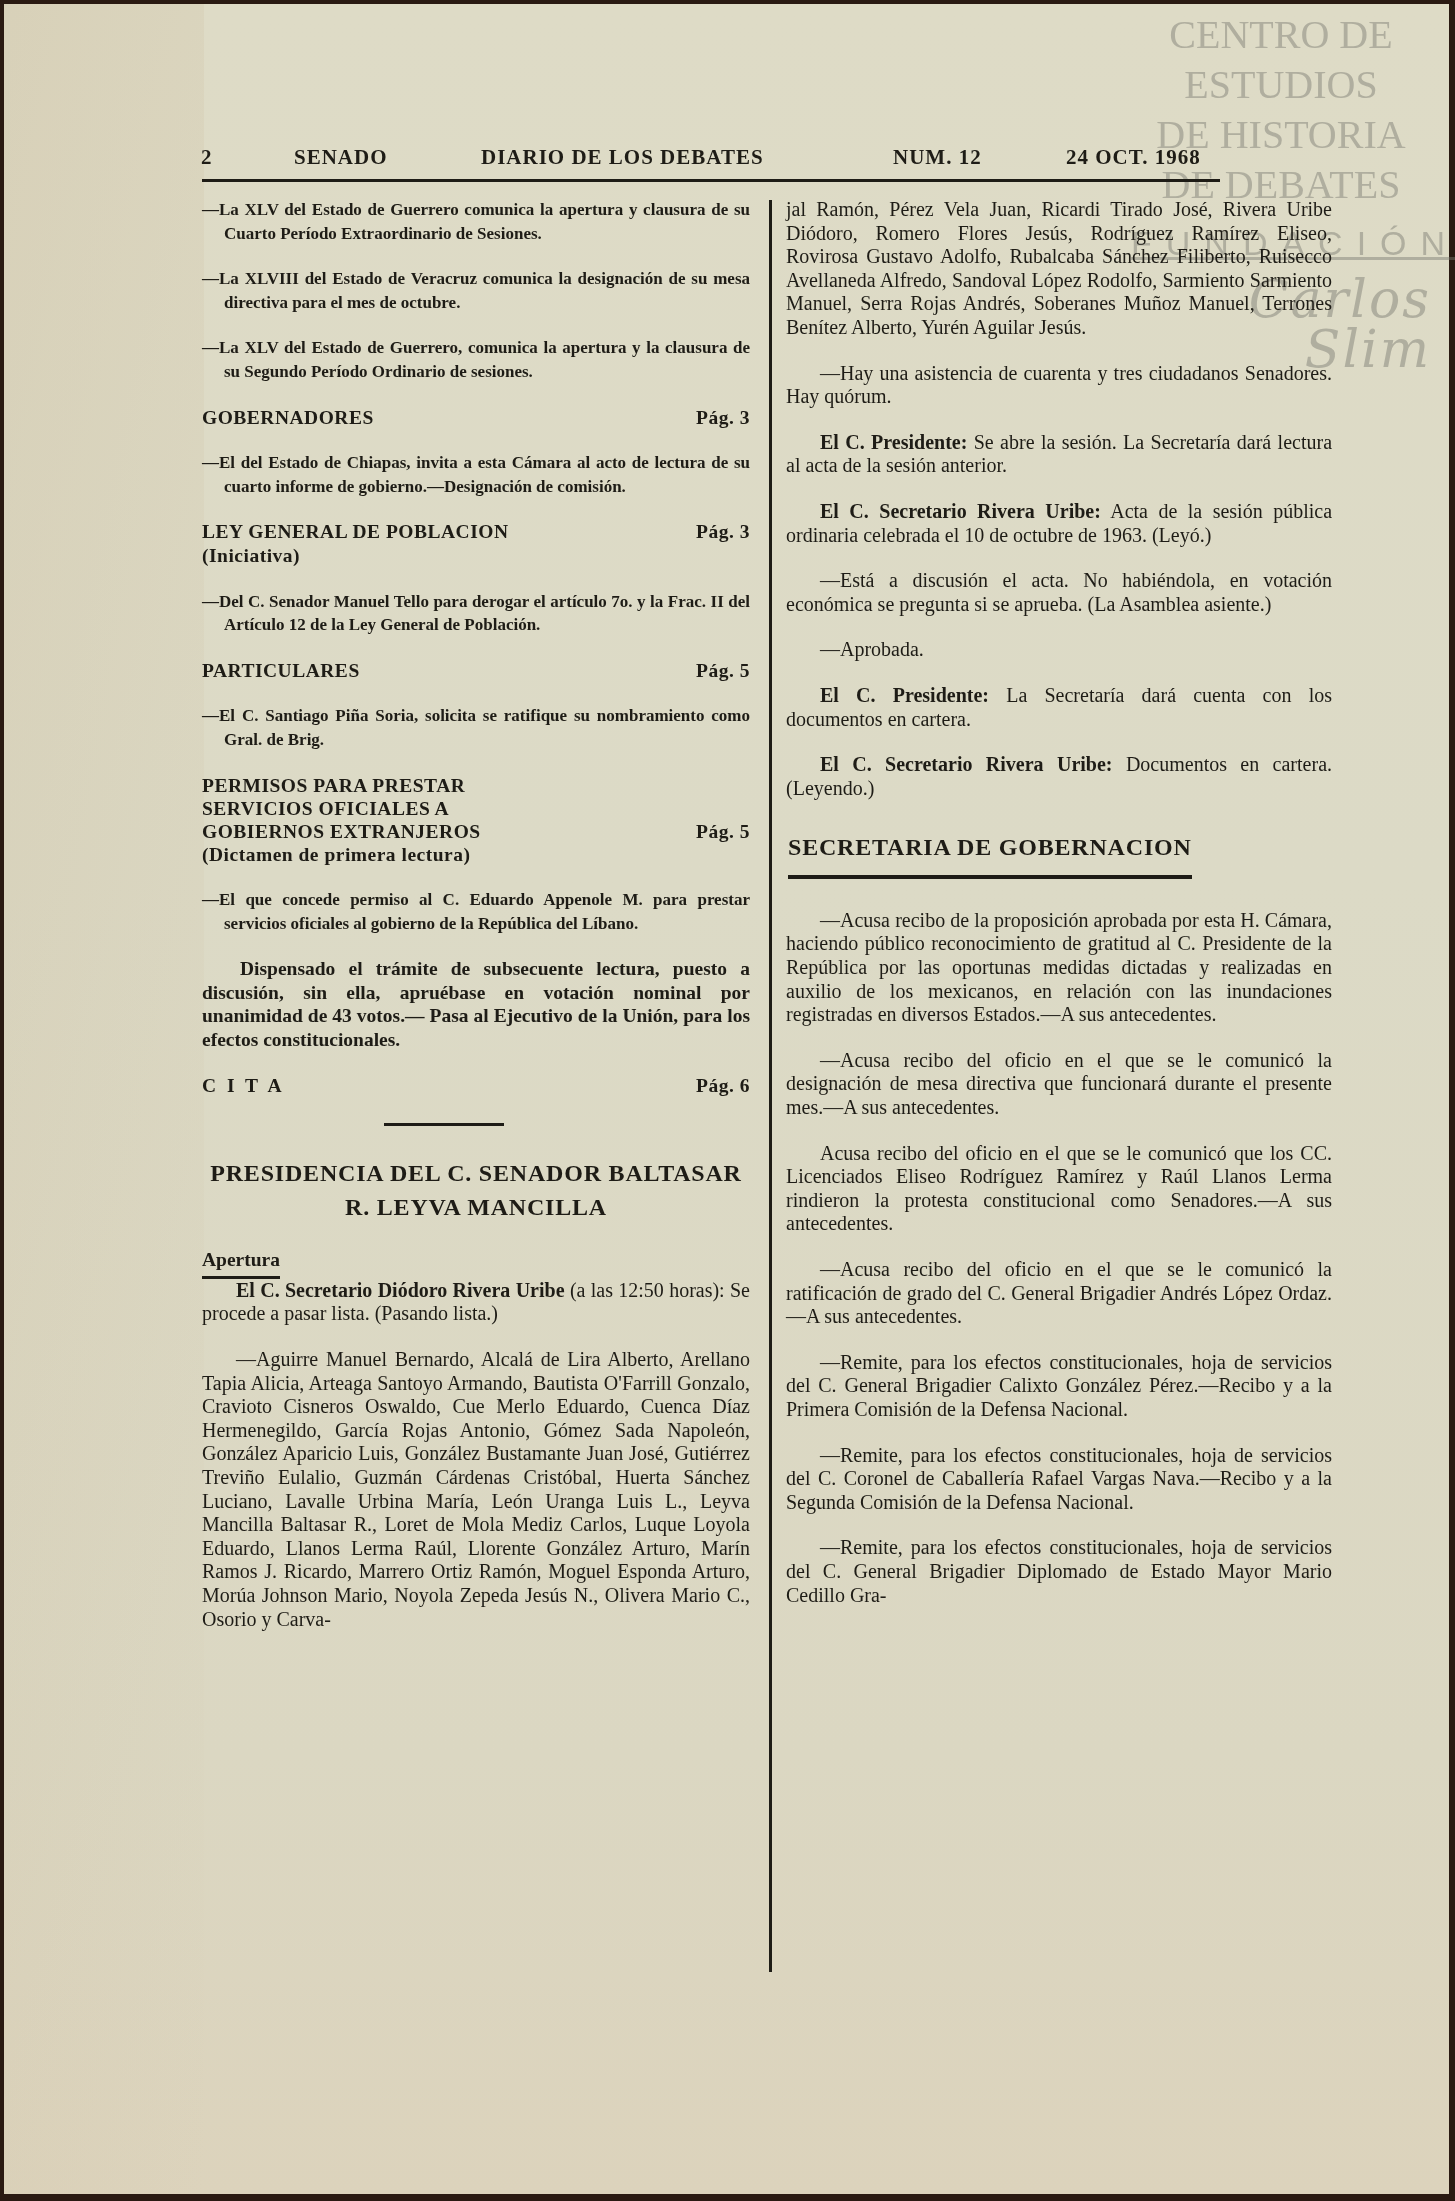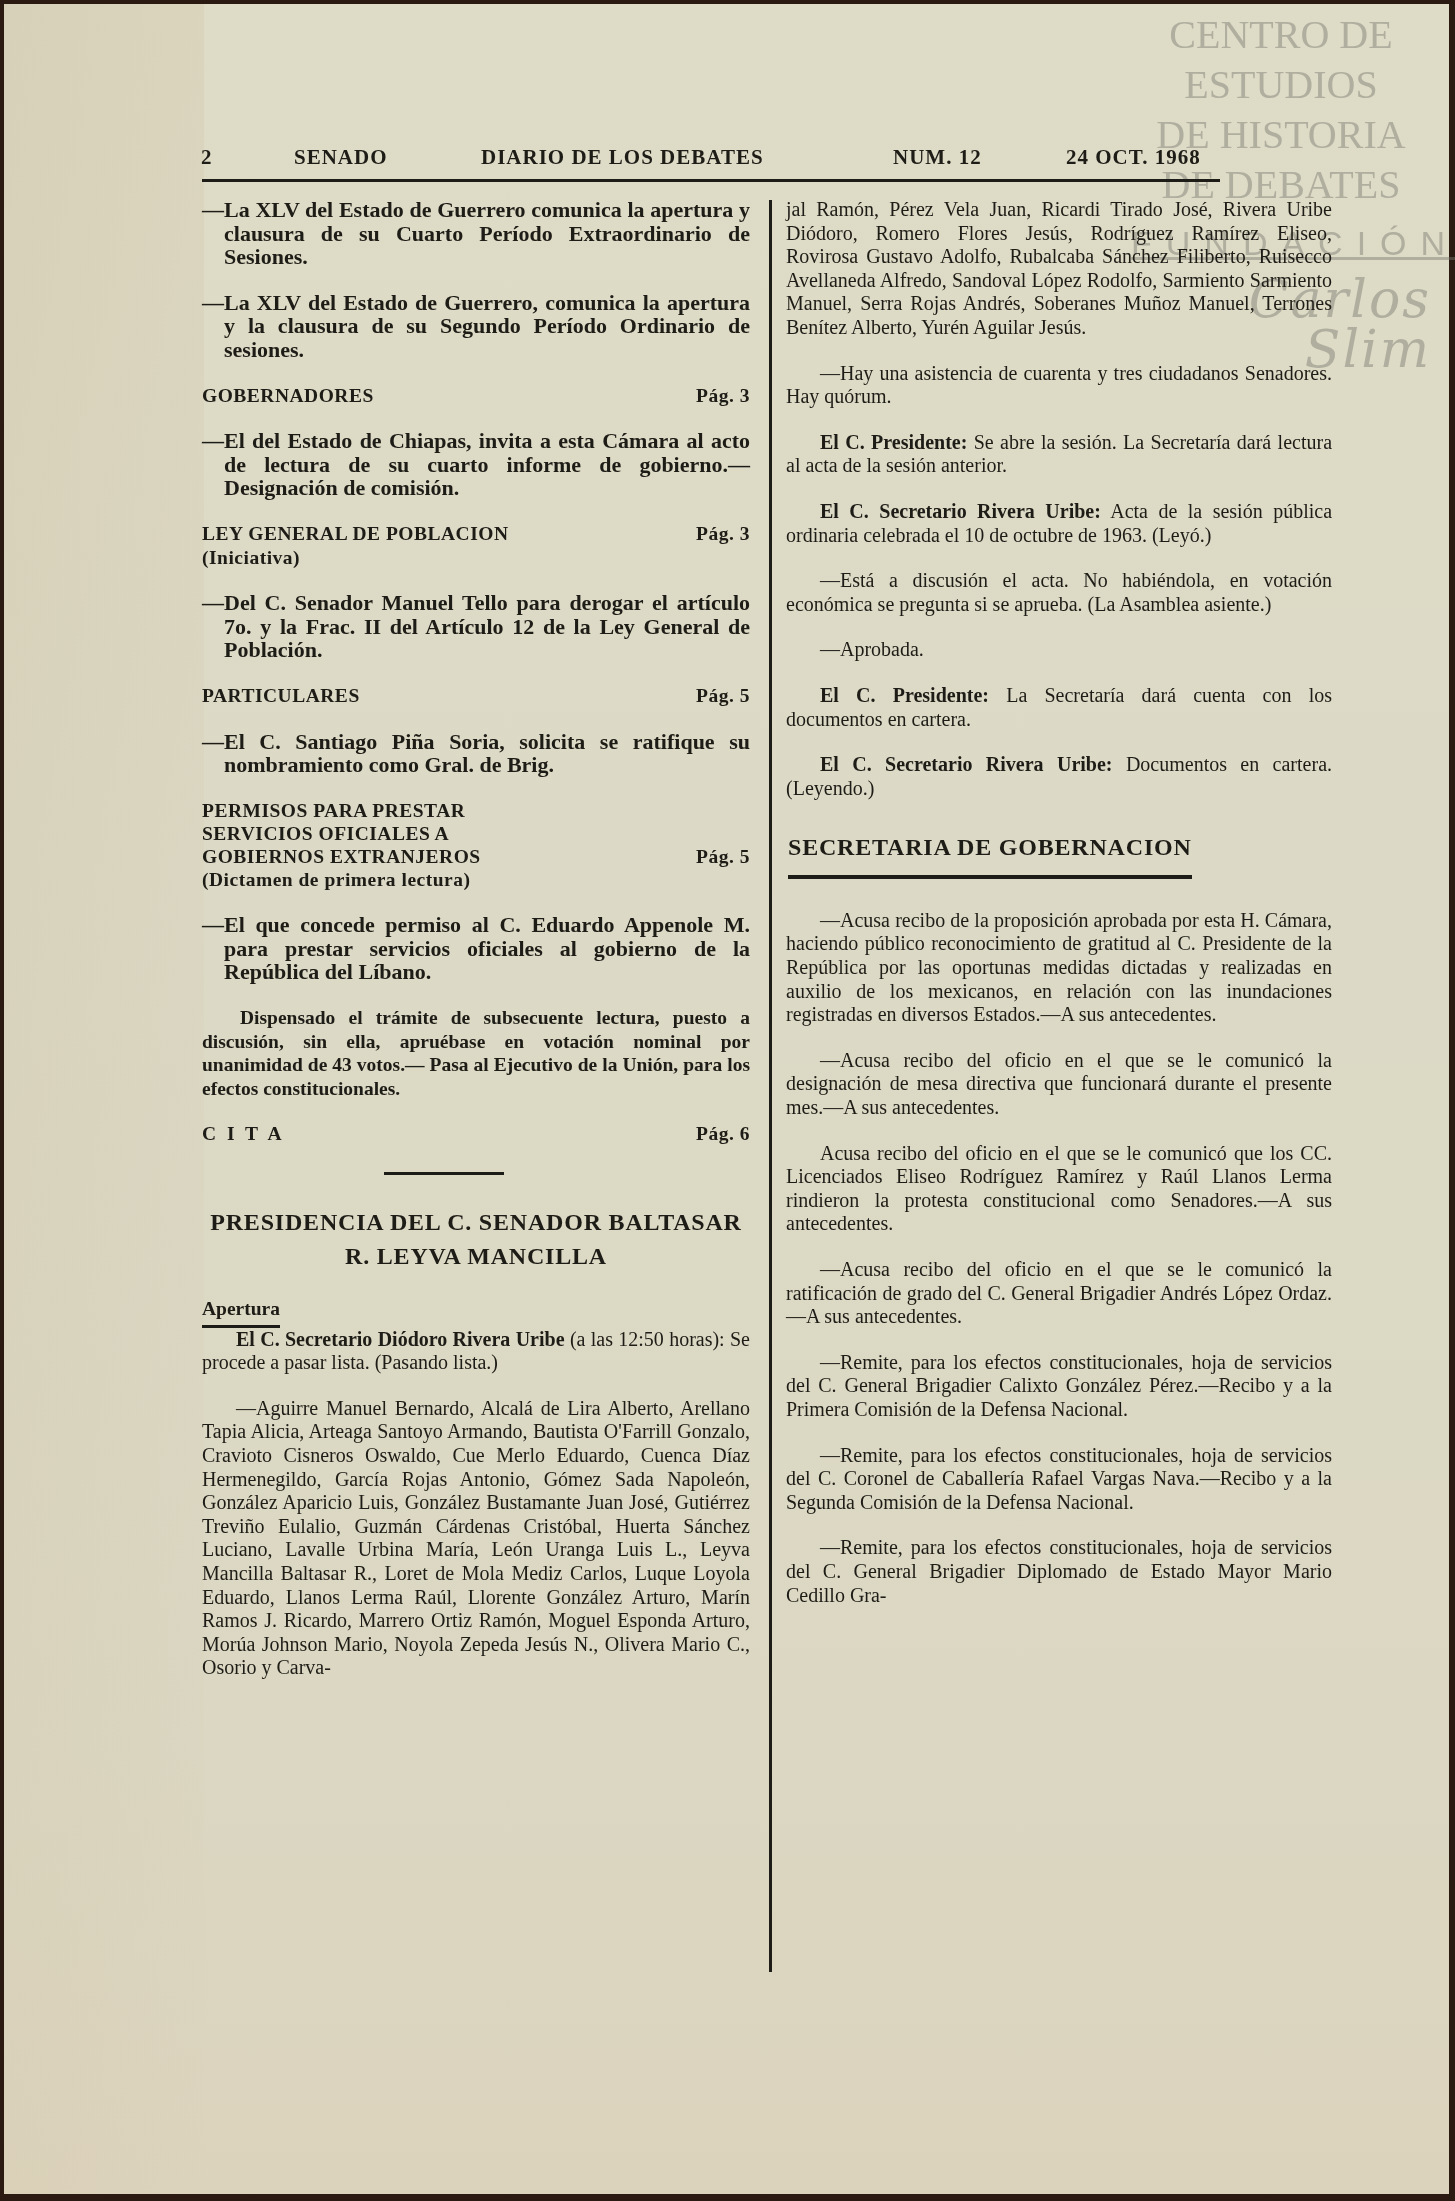--- a/index.html
+++ b/index.html
@@ -96,7 +96,7 @@
       padding-left: 22px;
       text-indent: -22px;
       margin-bottom: 22px;
-      font-size: 22px;
+      font-size: 17px;
     }
     .sec-head {
       font-weight: bold;

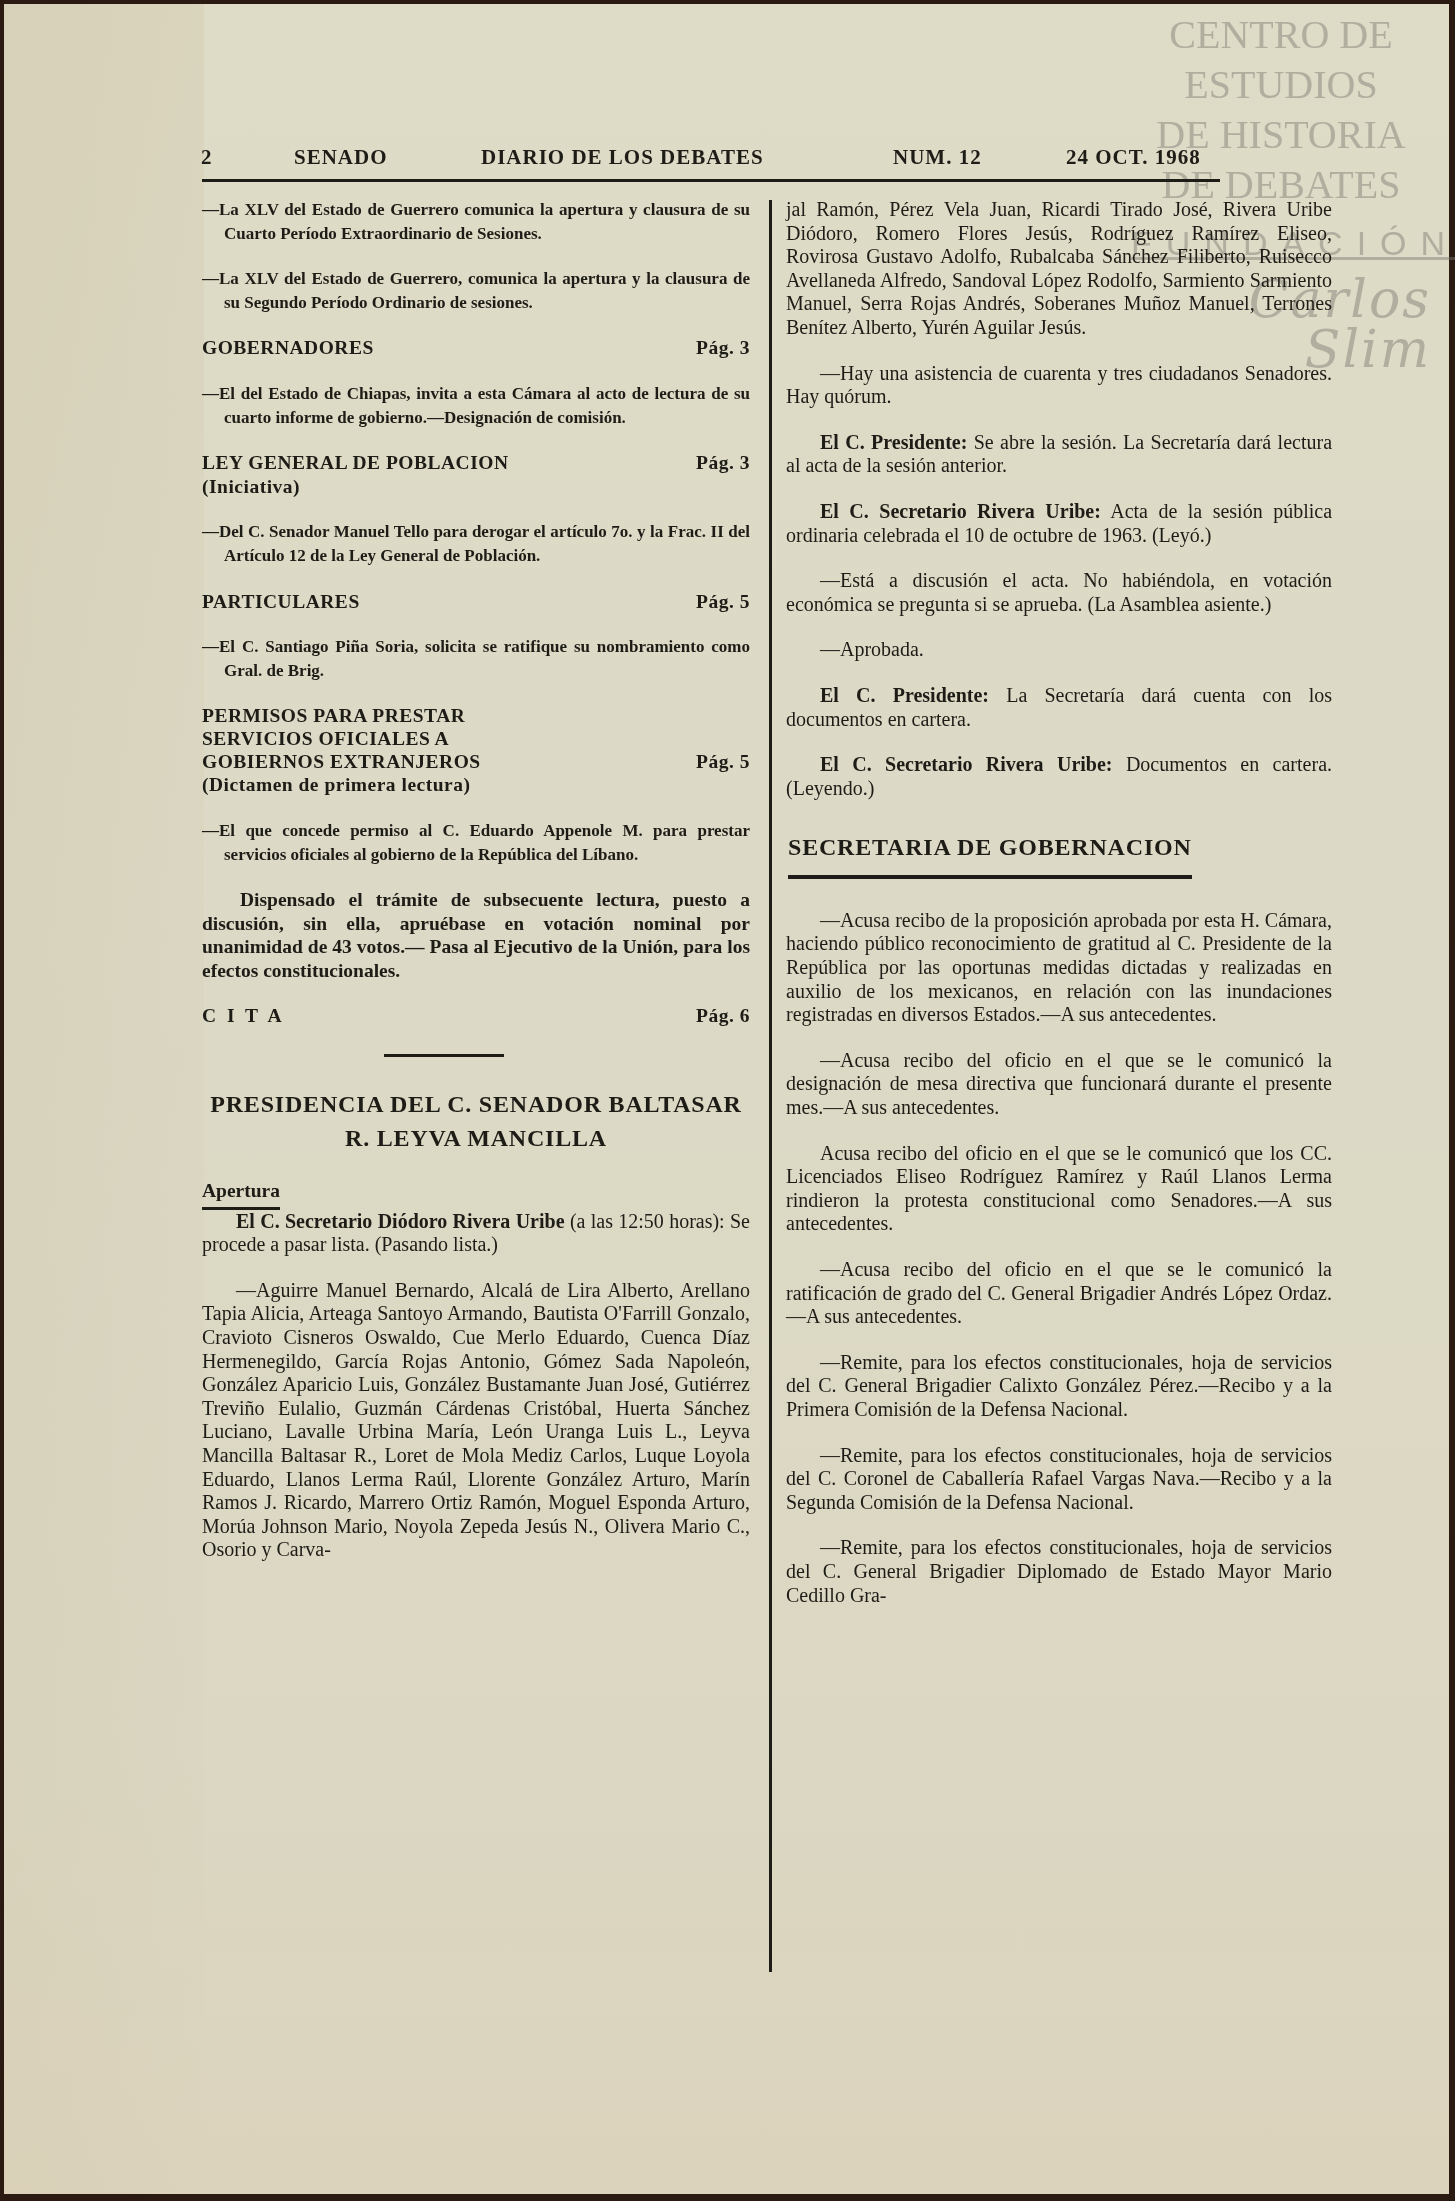--- a/index.html
+++ b/index.html
@@ -175,6 +175,7 @@
 
   <div class="col col-left">
     <p class="summary-item">—La XLV del Estado de Guerrero comunica la apertura y clausura de su Cuarto Período Extraordinario de Sesiones.</p>
+    <p class="summary-item">—La XLVIII del Estado de Veracruz comunica la designación de su mesa directiva para el mes de octubre.</p>
     <p class="summary-item">—La XLV del Estado de Guerrero, comunica la apertura y la clausura de su Segundo Período Ordinario de sesiones.</p>
 
     <div class="sec-head">

